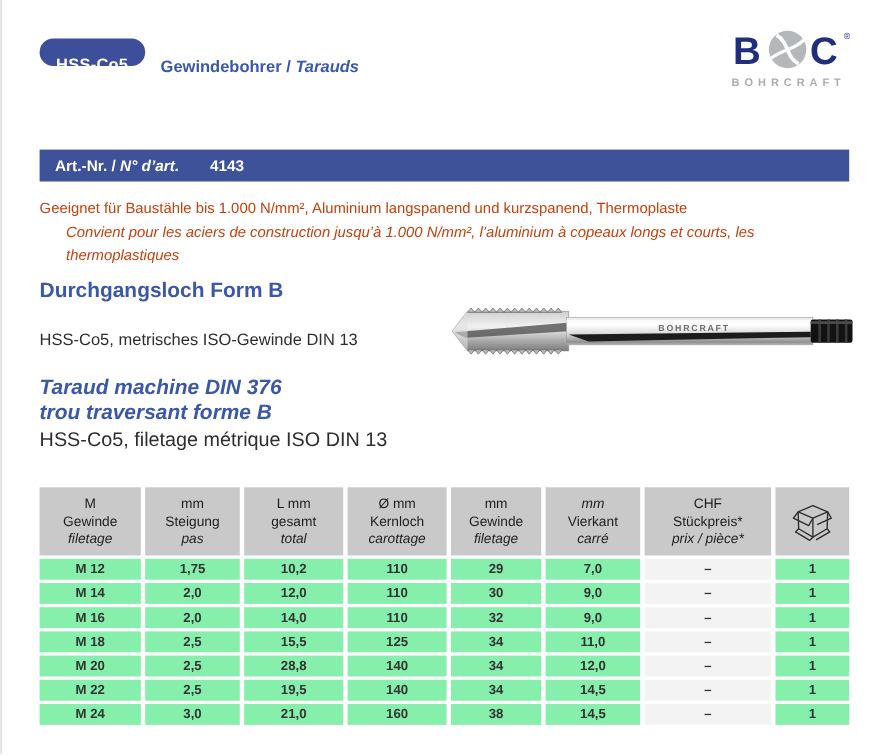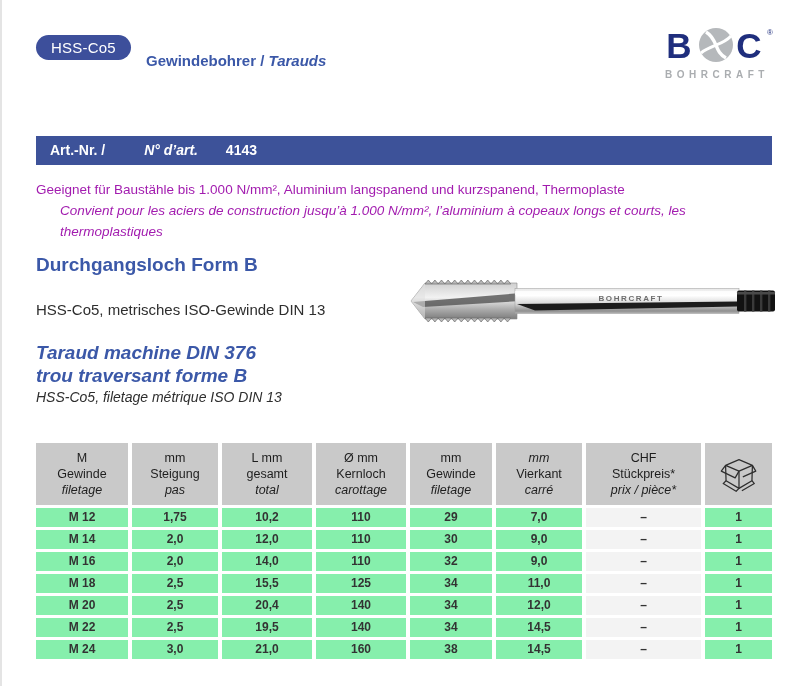--- a/index.html
+++ b/index.html
@@ -9,8 +9,8 @@
 
   
   .badge { position:absolute; left:36px; top:35px; height:25px; line-height:25px;
-           padding:0 15px; border-radius:13px; background:#3d4f9b; color:#ffffff;
-           font-size:15px; font-weight:normal; letter-spacing:0.2px; }
+           padding:12px 15px; border-radius:13px; background:#3d4f9b; color:#ffffff;
+           font-size:15px; font-weight:bold; letter-spacing:0.2px; }
   .category { position:absolute; left:146px; top:52px; font-size:15px; font-weight:bold;
               color:#3b58a8; }
   .category .fr { font-style:italic; }

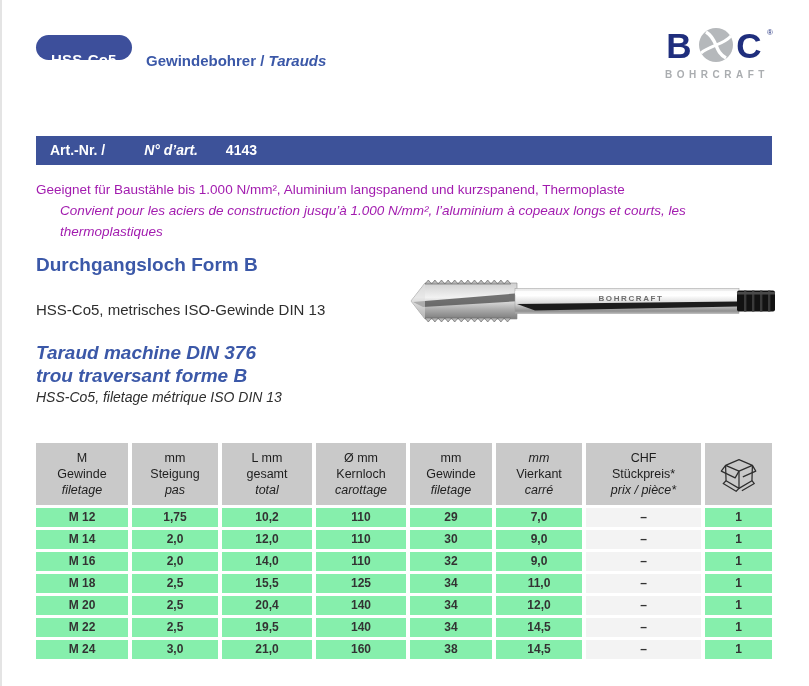--- a/index.html
+++ b/index.html
@@ -20,7 +20,7 @@
   .art-bar { position:absolute; left:36px; top:136px; width:736px; height:29px;
              background:#3d5299; color:#ffffff; font-size:14px; font-weight:bold;
              line-height:29px; padding-left:14px; }
-  .art-bar .fr { font-style:italic;margin-left:35px; }
+  .art-bar .fr { font-style:italic; }
   .art-bar .num { margin-left:24px; }
 
   

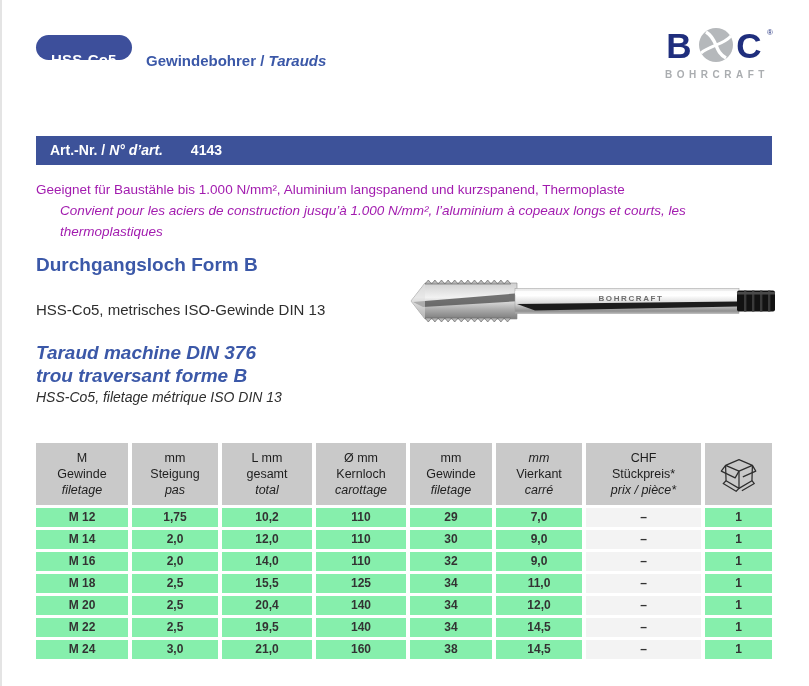--- a/index.html
+++ b/index.html
@@ -25,7 +25,7 @@
 
   
   .desc { position:absolute; left:36px; top:179px; width:736px; font-size:13.5px;
-          color:#a21caf; line-height:21px; }
+          color:#c2410c; line-height:21px; }
   .desc .fr { font-style:italic;margin-left:24px; }
 
   

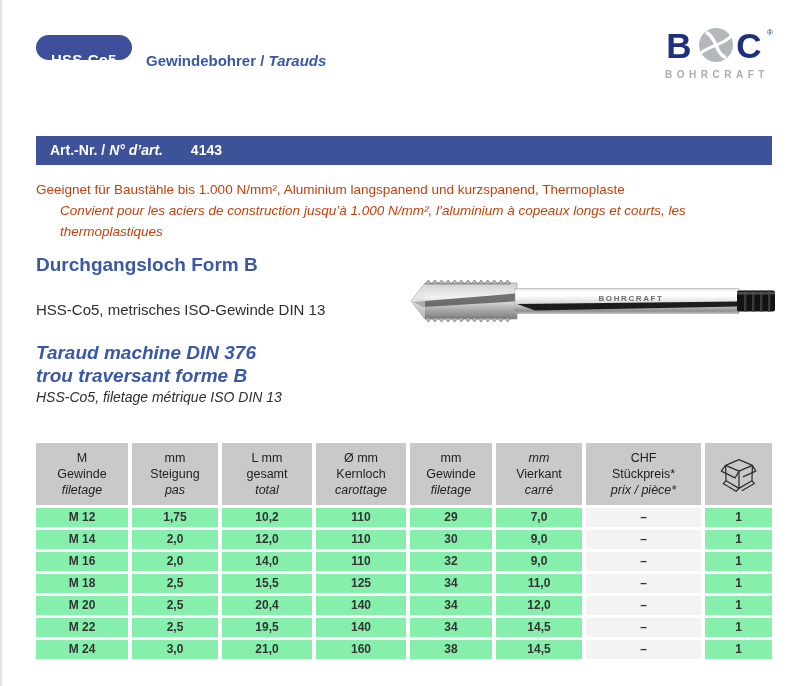--- a/index.html
+++ b/index.html
@@ -34,7 +34,7 @@
   .subtitle-de { position:absolute; left:36px; top:301px; font-size:15px; color:#2e2e2e; }
   .title-fr { position:absolute; left:36px; top:341px; font-size:19px; font-weight:bold;
               font-style:italic; color:#3b58a8; line-height:23px; }
-  .subtitle-fr { position:absolute; left:36px; top:389px; font-size:14px; font-style:italic;
+  .subtitle-fr { position:absolute; left:36px; top:389px; font-size:18px; 
                  color:#2e2e2e; }
 
   .tap-img { position:absolute; left:403px; top:268px; width:402px; height:66px; }

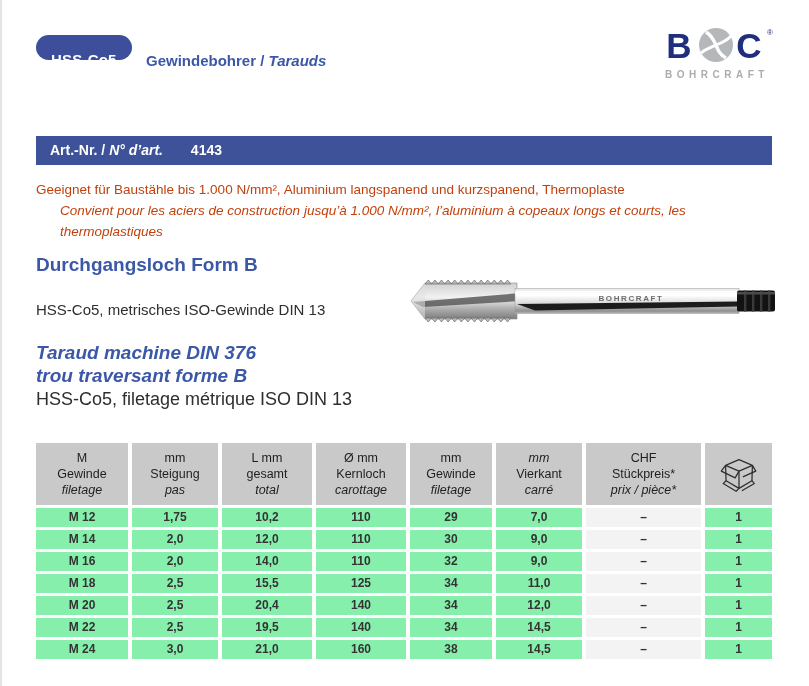--- a/index.html
+++ b/index.html
@@ -216,7 +216,7 @@
       <div class="cell">1</div>
       <div class="cell">M 20</div>
       <div class="cell">2,5</div>
-      <div class="cell">20,4</div>
+      <div class="cell">28,8</div>
       <div class="cell">140</div>
       <div class="cell">34</div>
       <div class="cell">12,0</div>

